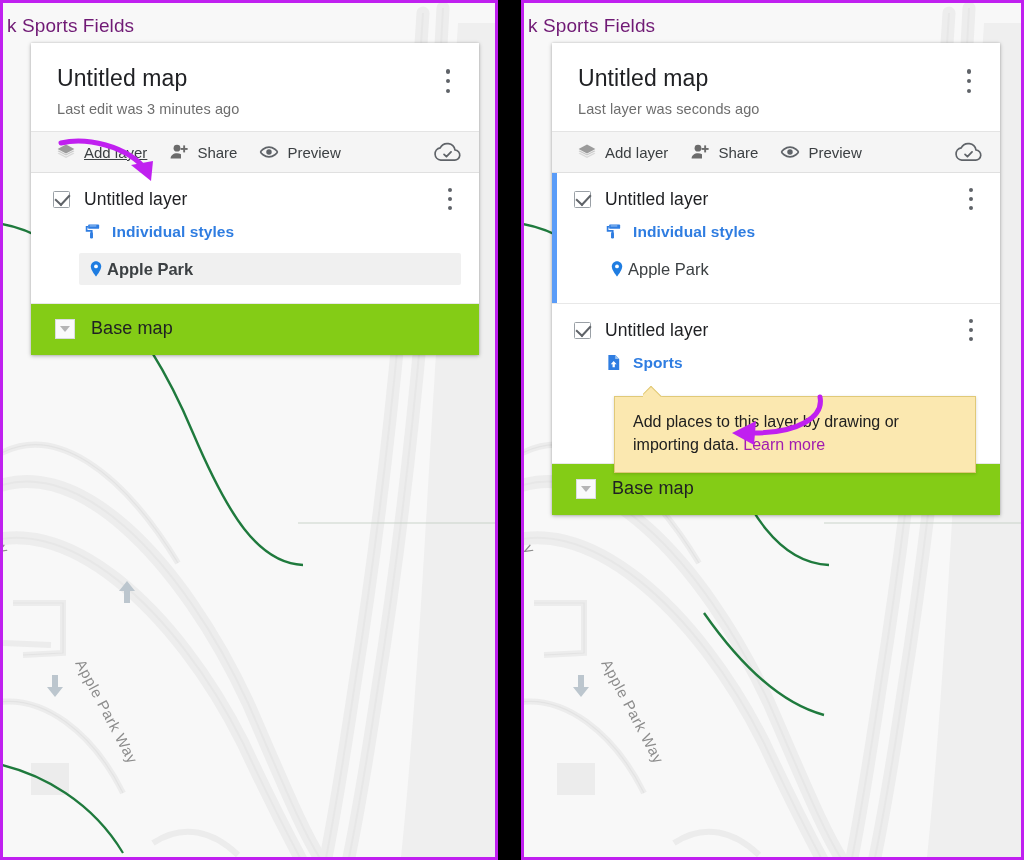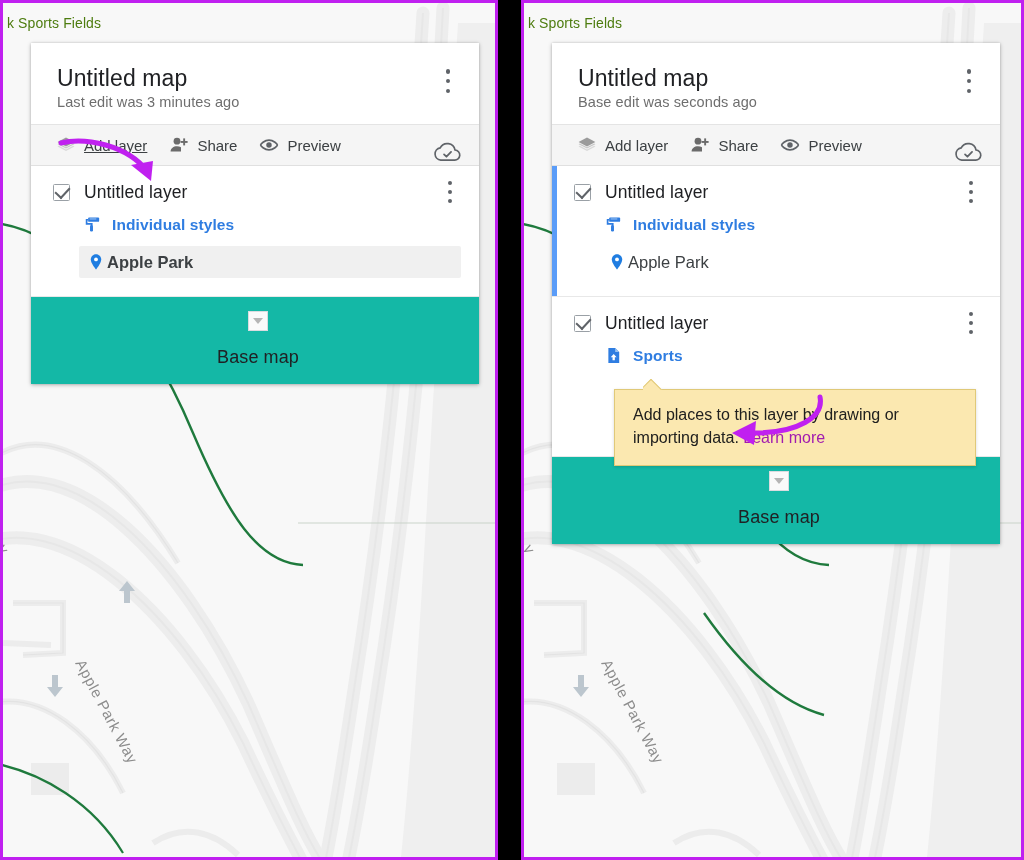--- a/index.html
+++ b/index.html
@@ -35,8 +35,8 @@
   
   .map-label-green {
     position: absolute;
-    font-size: 14px;
-    color: #4d7c0f;
+    font-size: 19px;
+    color: #701a75;
     white-space: nowrap;
     letter-spacing: 0.1px;
   }

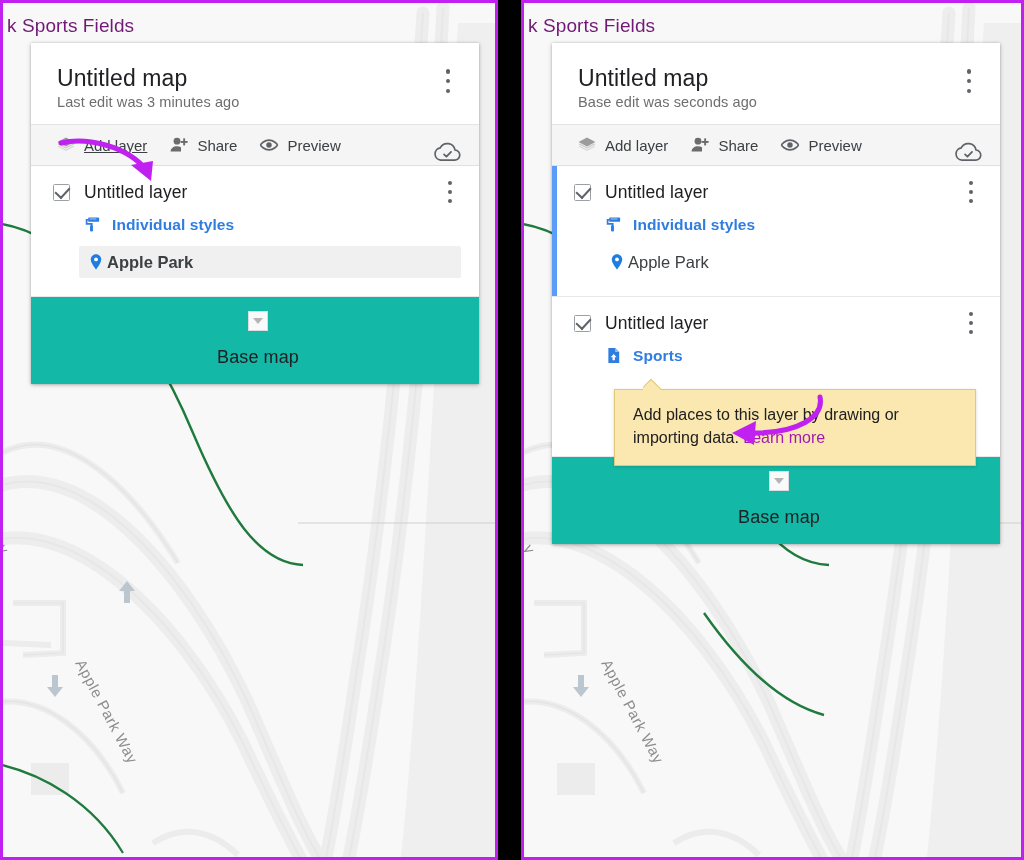--- a/index.html
+++ b/index.html
@@ -56,7 +56,7 @@
     letter-spacing: 0.1px;
   }
   .map-sub {
-    margin-top: 2px;
+    margin-top: 9px;
     font-size: 14.5px;
     color: #6e6e6e;
     letter-spacing: 0.1px;

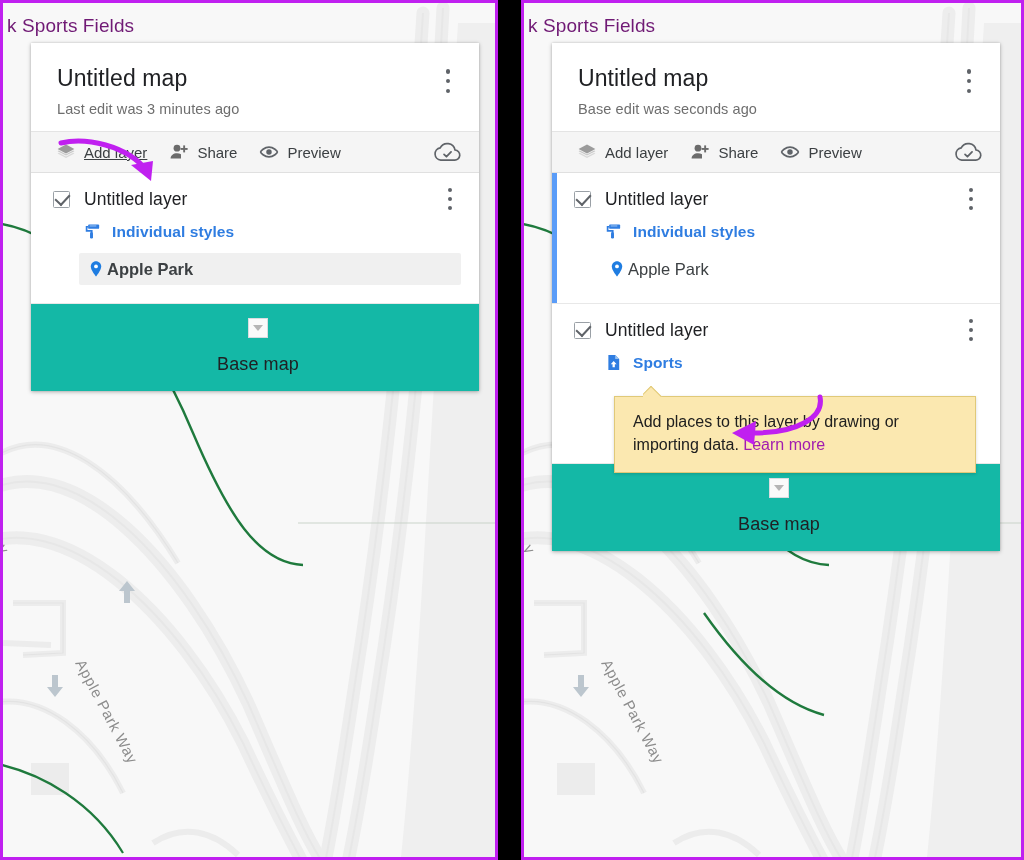--- a/index.html
+++ b/index.html
@@ -440,7 +440,7 @@
       <div class="card" style="left:28px; top:40px; width:448px;">
         <div class="card-head">
           <div class="map-title">Untitled map</div>
-          <div class="map-sub">Base edit was seconds ago</div>
+          <div class="map-sub">Last layer was seconds ago</div>
           <div class="kebab">
               <i></i>
               <i></i>

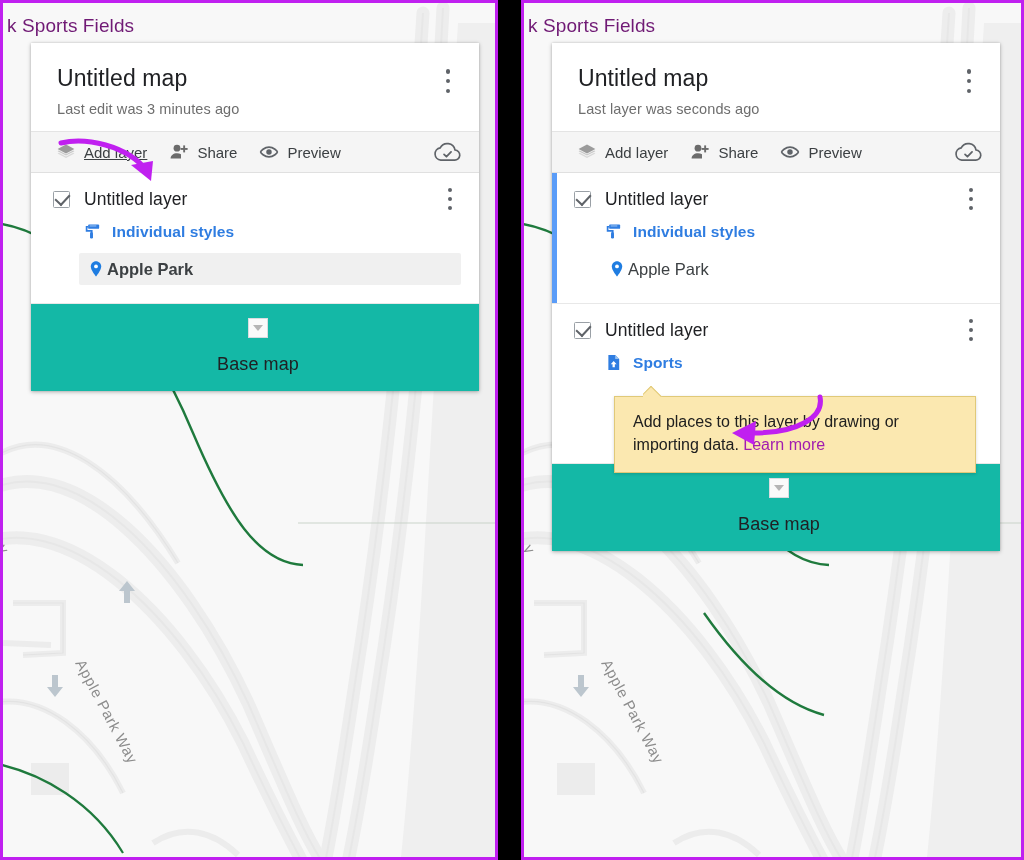--- a/index.html
+++ b/index.html
@@ -180,12 +180,11 @@
 
   
   .basemap {
-    background: #14b8a6;
+    background: #84cc16;
     display: flex; align-items: center;
     gap: 16px;
     padding: 14px 18px 16px 24px;
     cursor: pointer;
-    flex-direction: column;
   }
   .bm-caret {
     width: 20px; height: 20px;

